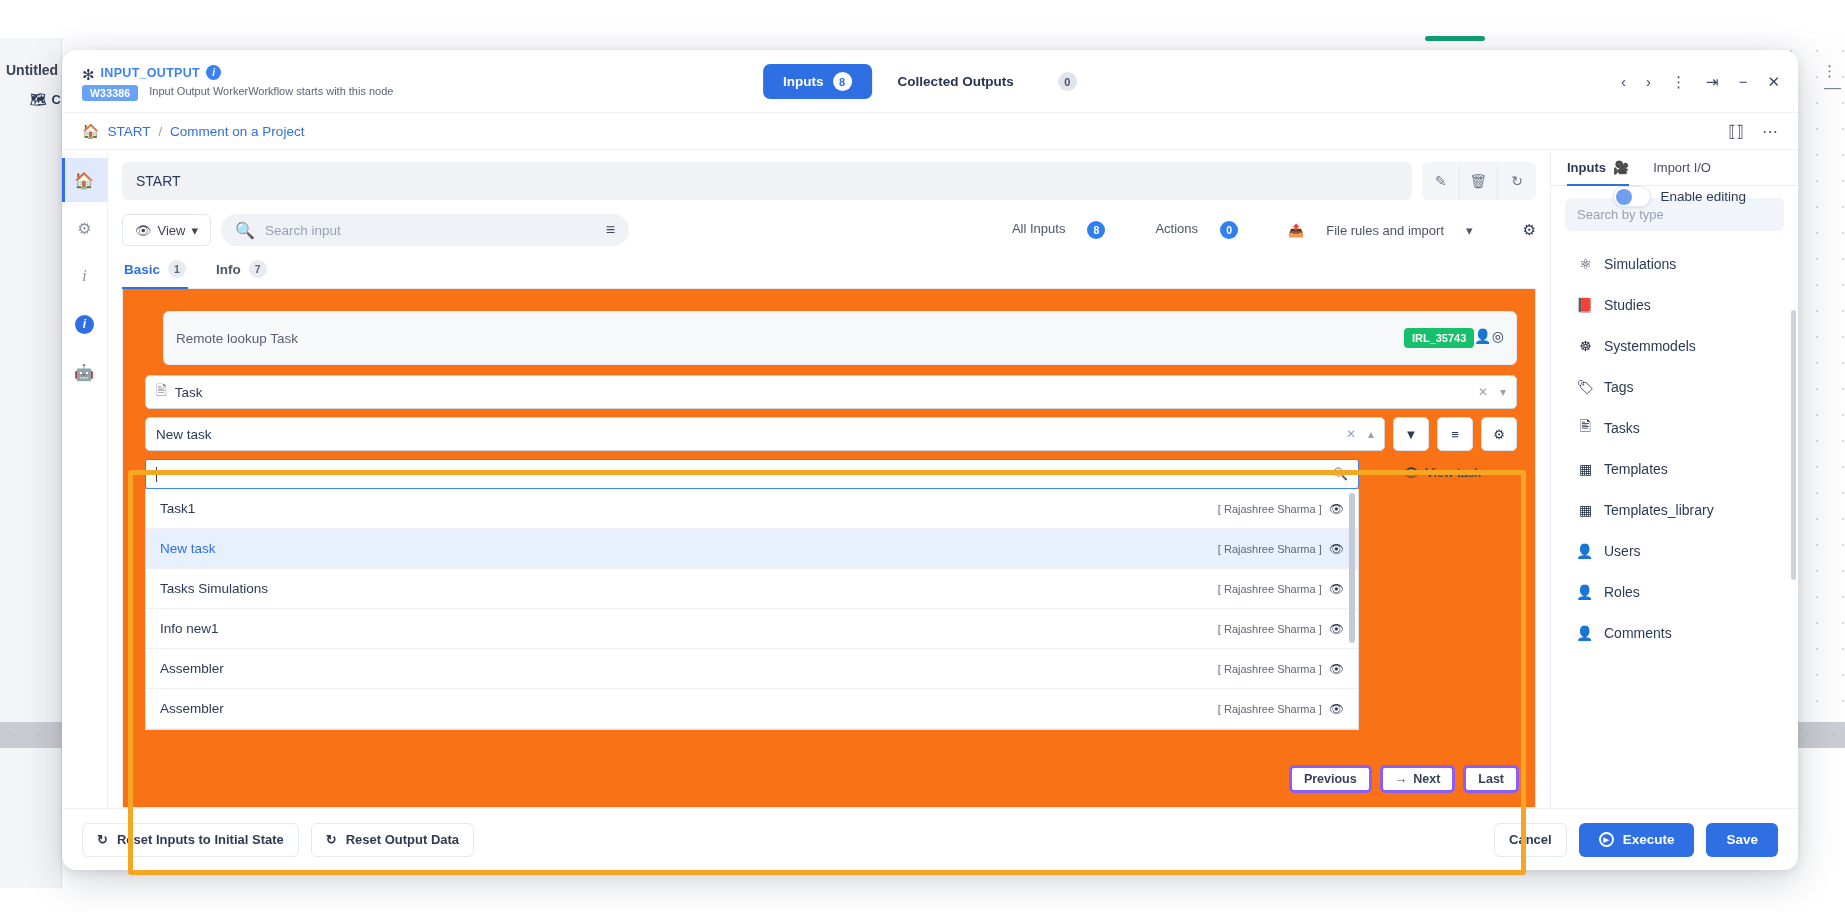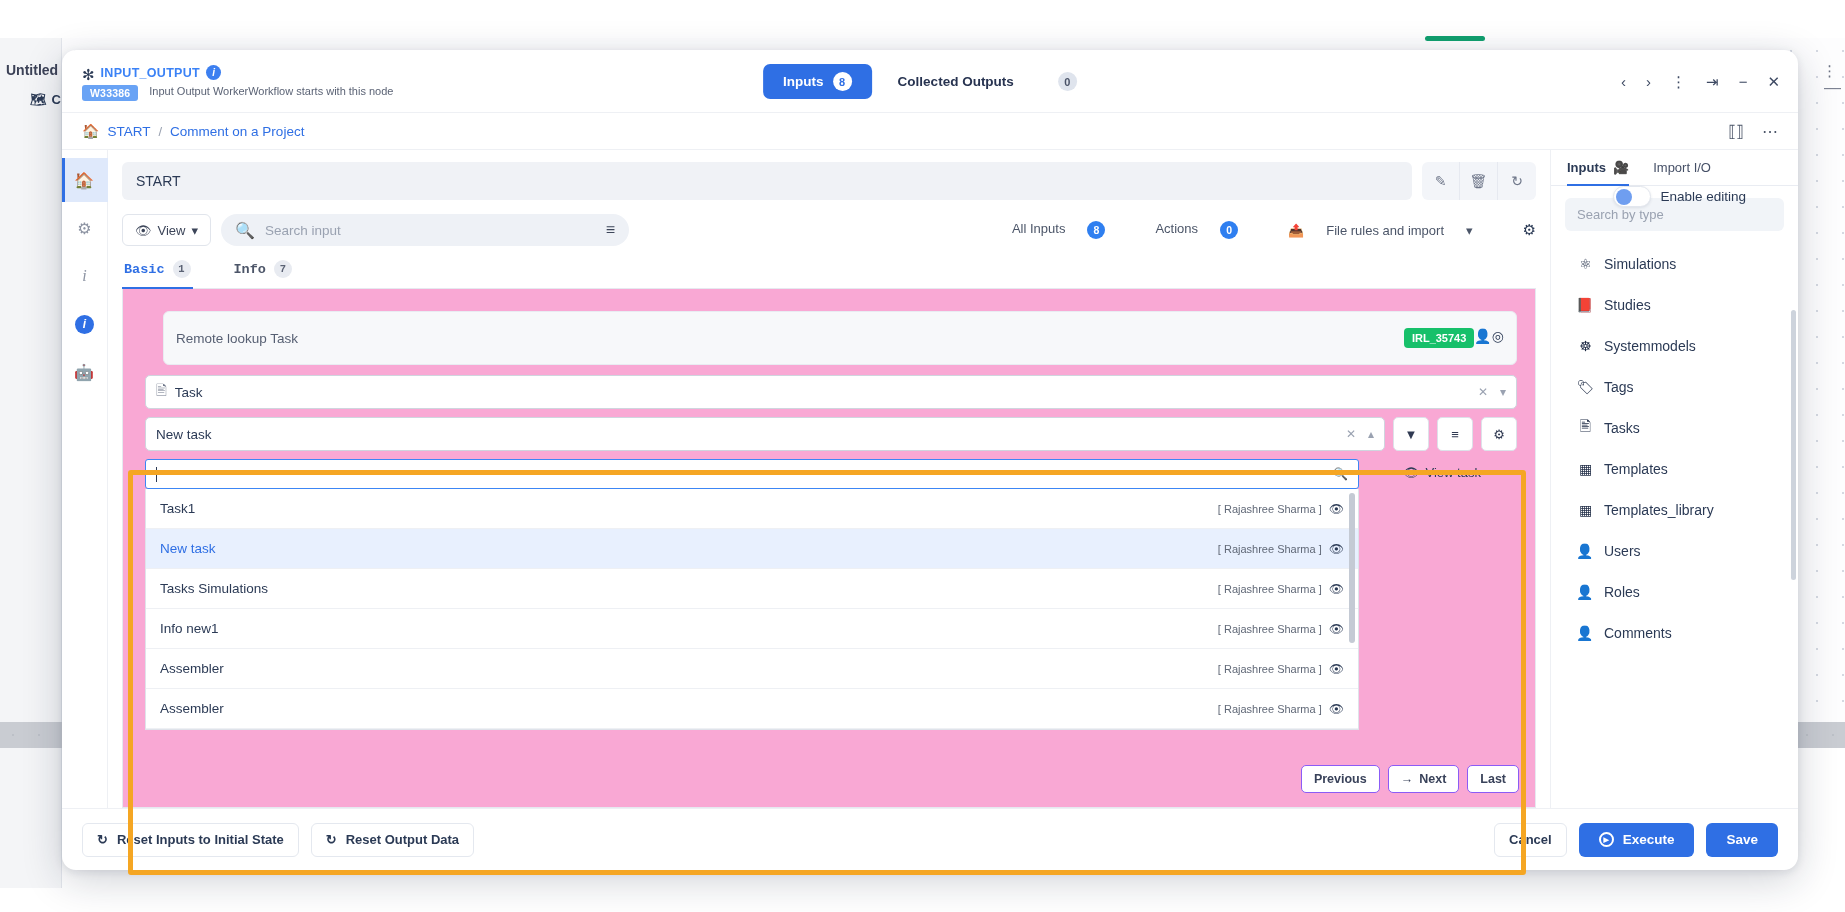--- a/index.html
+++ b/index.html
@@ -176,7 +176,7 @@
     display: inline-flex; align-items: center; justify-content: center;
   }
 
-  .subtabs { display: flex; align-items: center; gap: 39px; border-bottom: 1px solid #e6e9f0; font-family: Liberation Mono, monospace; }
+  .subtabs { display: flex; align-items: center; gap: 26px; border-bottom: 1px solid #e6e9f0; }
   .subtab {
     display: flex; align-items: center; gap: 8px; padding: 4px 2px 9px 2px;
     font-size: 13.5px; font-weight: 700; color: #4c5568; cursor: pointer;

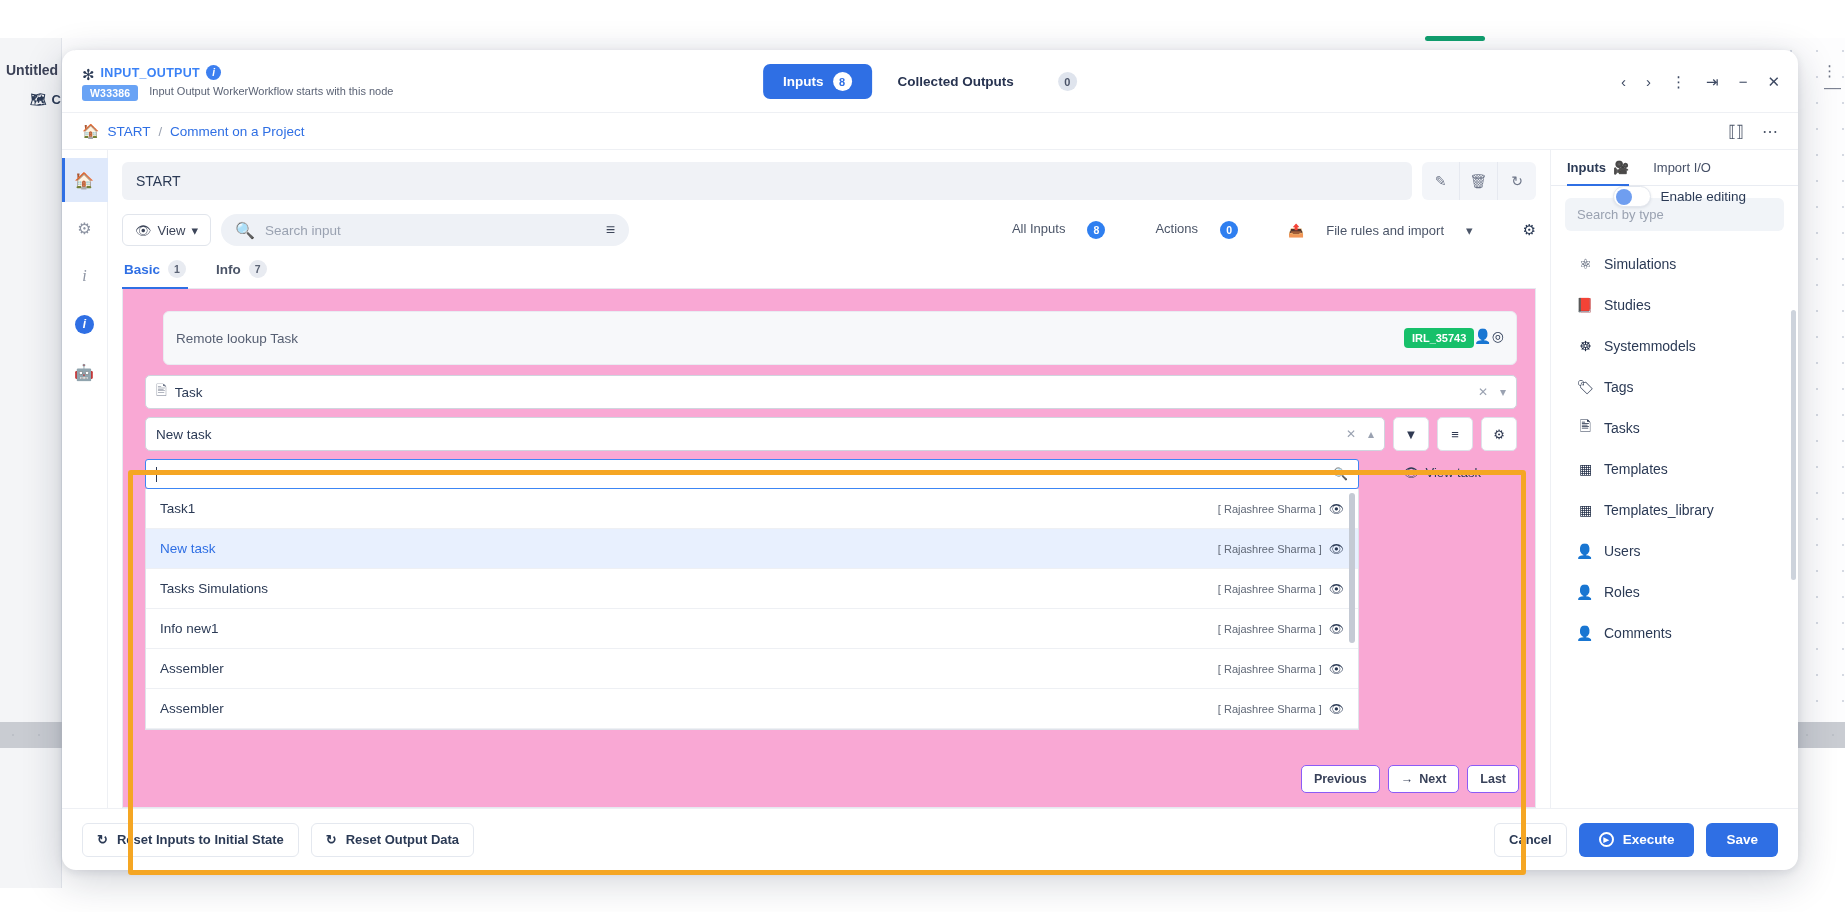--- a/index.html
+++ b/index.html
@@ -191,7 +191,7 @@
 
   .panel {
     flex: 1; min-height: 0; border: 1px solid #e6e9f0; border-top: none;
-    position: relative; overflow: hidden; background: #f9a8d4;
+    position: relative; overflow: hidden; background: #f97316;
   }
 
   .card-task {

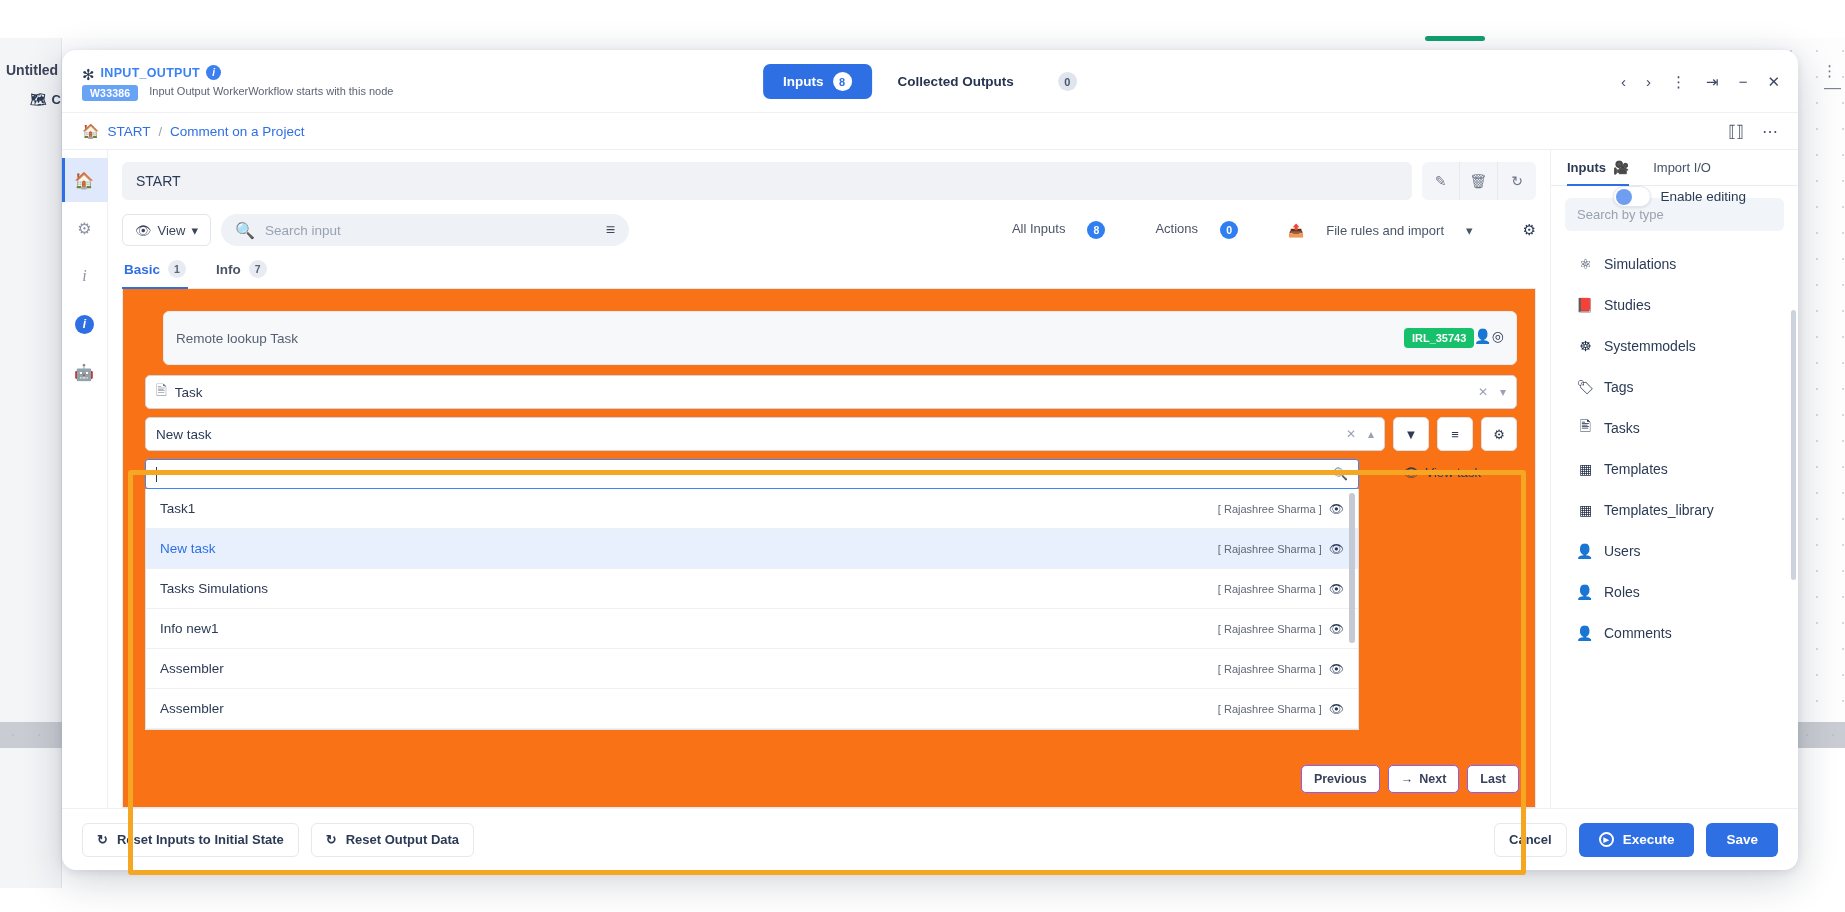--- a/index.html
+++ b/index.html
@@ -255,7 +255,7 @@
 
   .pager { position: absolute; right: 16px; bottom: 14px; display: flex; gap: 8px; }
   .pg-btn {
-    height: 28px; padding: 0 12px; border: 1px solid #8b5cf6; border-radius: 5px;
+    height: 28px; padding: 0 12px; border: 3px solid #8b5cf6; border-radius: 5px;
     background: #fff; font-size: 12.5px; font-weight: 700; color: #39425a;
     display: flex; align-items: center; gap: 6px; cursor: pointer;
   }

